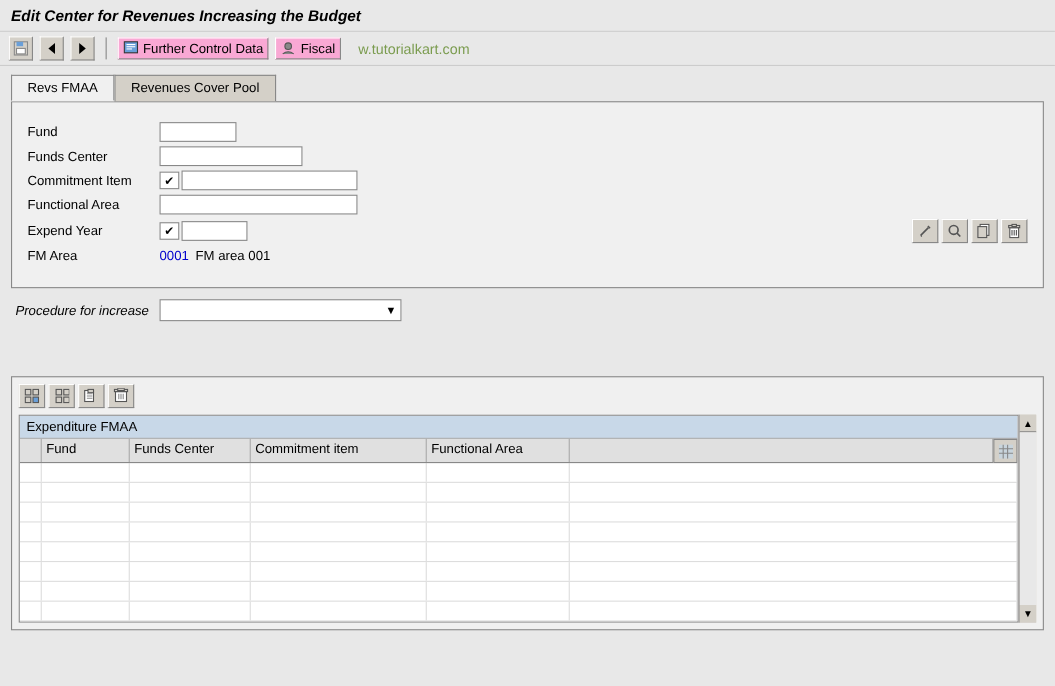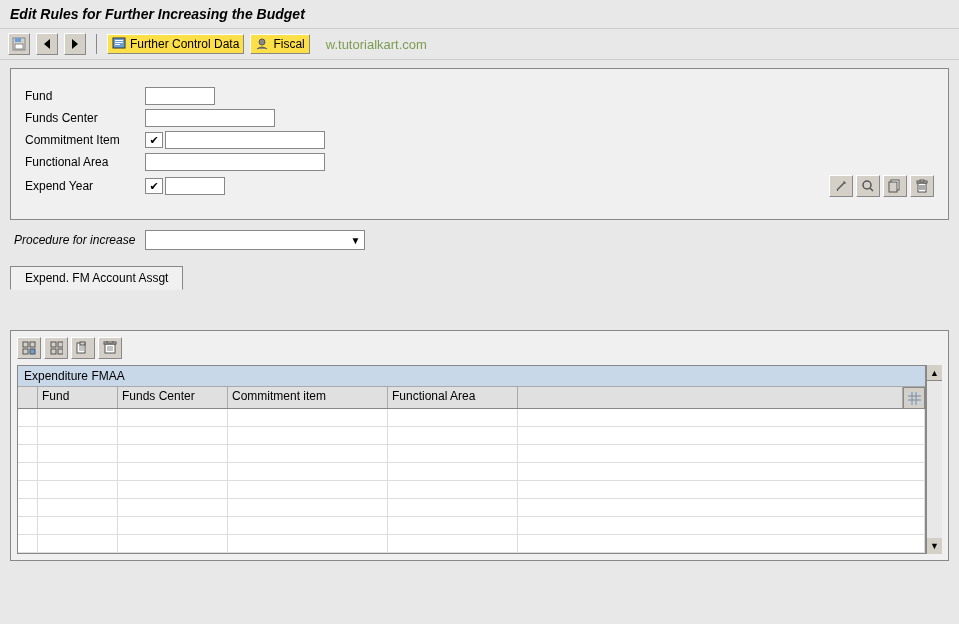--- a/index.html
+++ b/index.html
@@ -260,7 +260,7 @@
 <body>
 
 <div class="title-bar">
-  <span>Edit Rules for Further Increasing the Budget</span>
+  <span>Edit Center for Revenues Increasing the Budget</span>
 </div>
 
 <div class="toolbar">

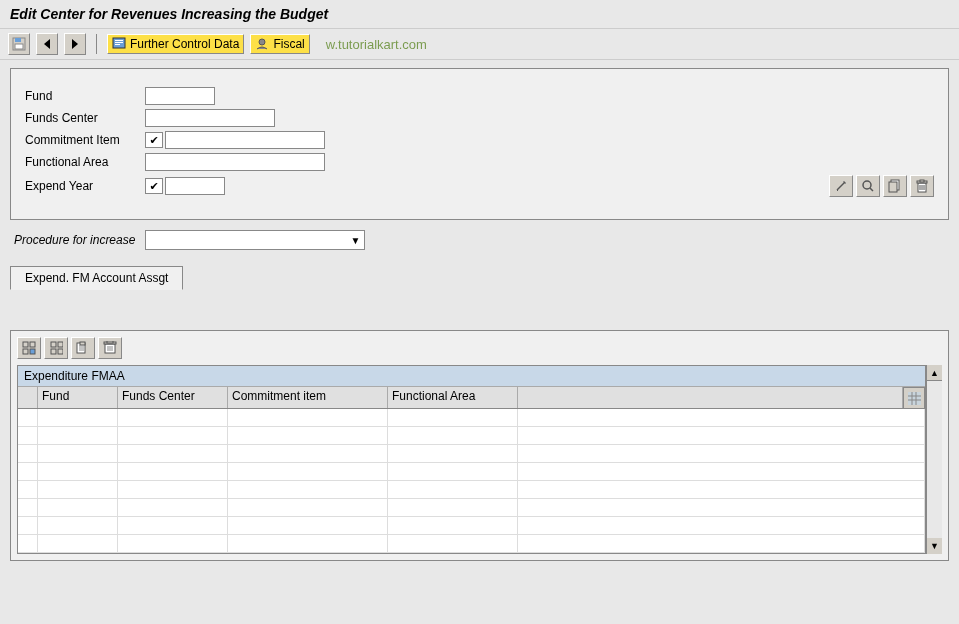--- a/index.html
+++ b/index.html
@@ -44,7 +44,7 @@
       gap: 4px;
       cursor: pointer;
       padding: 2px 4px;
-      background: #fde047;
+      background: #f9a8d4;
       border: 1px solid #888;
       border-top-color: #fff;
       border-left-color: #fff;

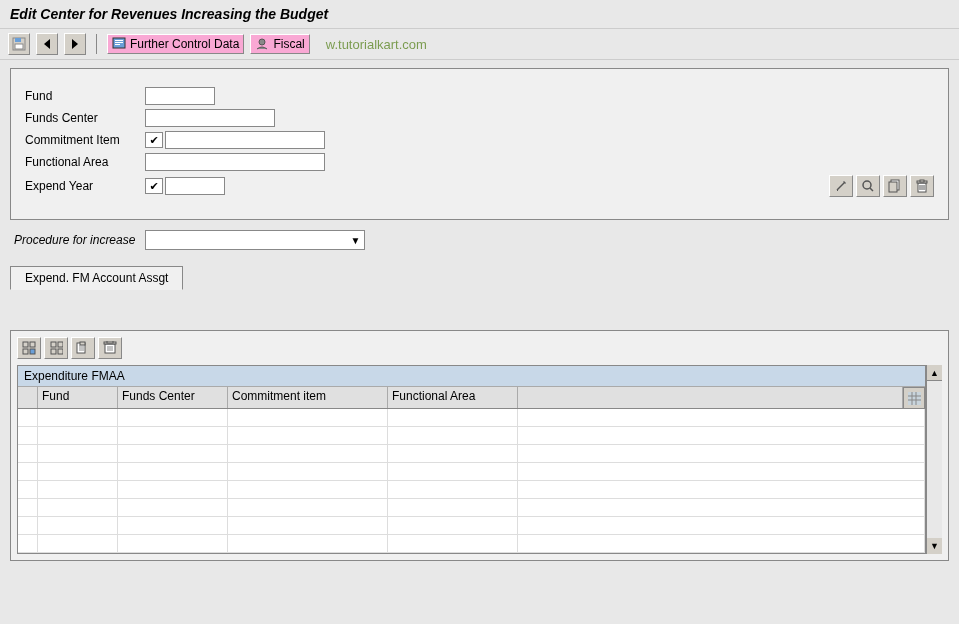--- a/index.html
+++ b/index.html
@@ -304,6 +304,14 @@
 <div class="main-content">
 
   <div class="tab-container">
+    <div class="tabs">
+      <div class="tab active">
+        <span>Revs FMAA</span>
+      </div>
+      <div class="tab">
+        <span>Revenues Cover Pool</span>
+      </div>
+    </div>
 
     <div class="panel">
       <div class="form-section">

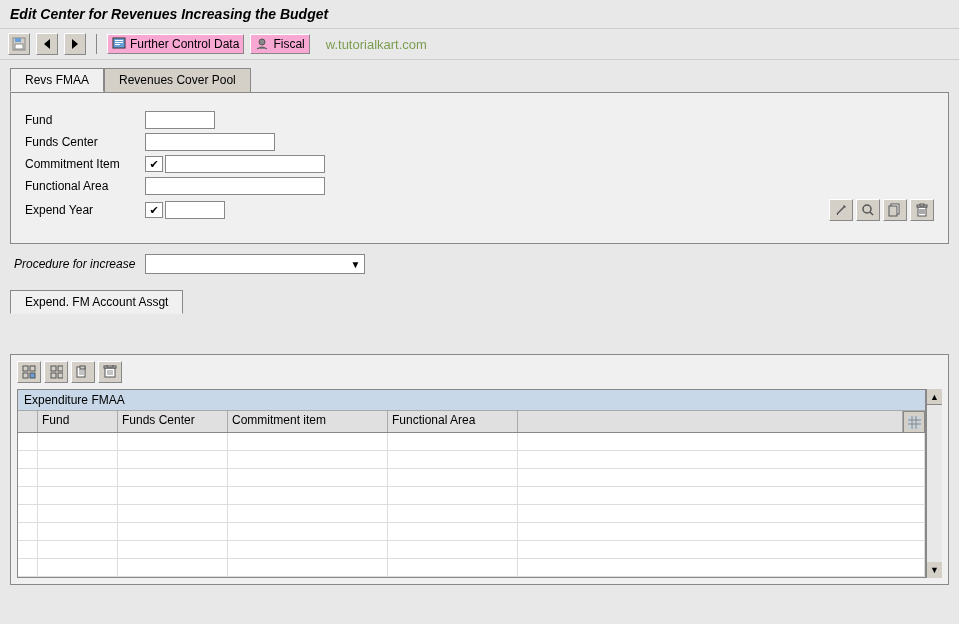--- a/index.html
+++ b/index.html
@@ -379,6 +379,11 @@
           </div>
         </div>
 
+        <div class="form-row">
+          <span class="form-label">FM Area</span>
+          <span class="fm-area-value">0001</span>
+          <span>FM area 001</span>
+        </div>
 
       </div>
     </div>

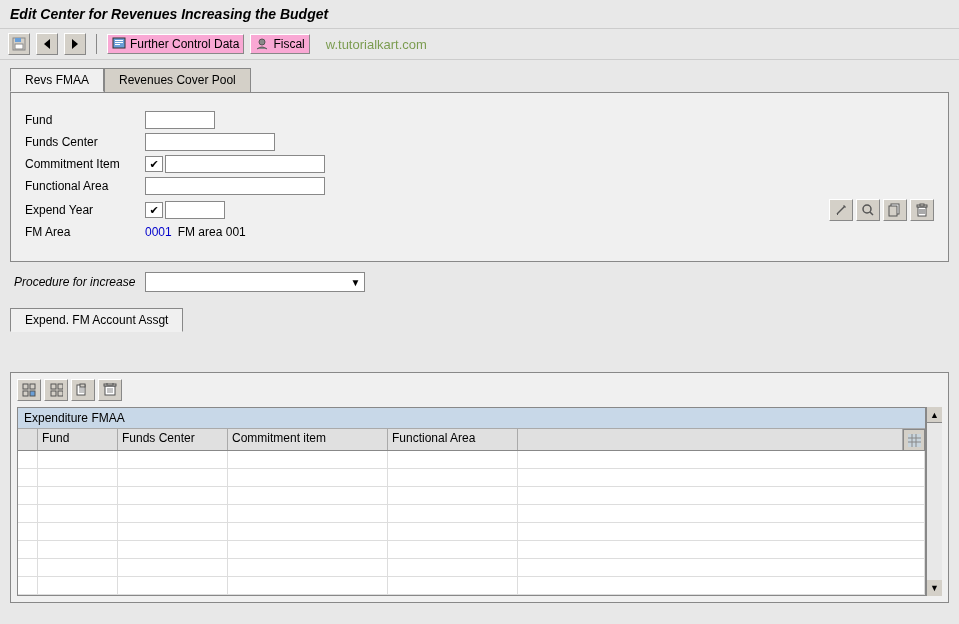--- a/index.html
+++ b/index.html
@@ -398,11 +398,6 @@
   </div>
 
   <div class="sub-tab-container">
-    <div class="tabs">
-      <div class="tab active">
-        <span>Expend. FM Account Assgt</span>
-      </div>
-    </div>
     <div class="sub-panel">
 
       <div class="sub-toolbar">

